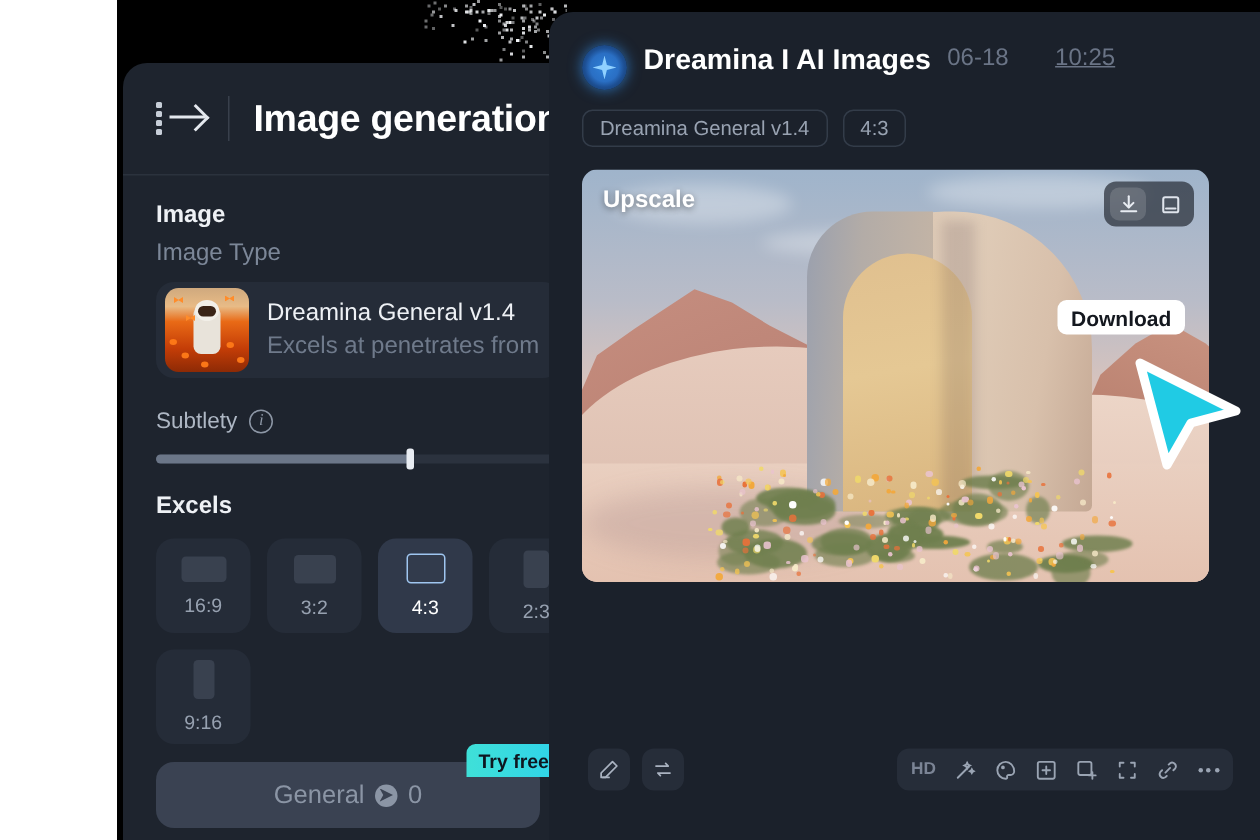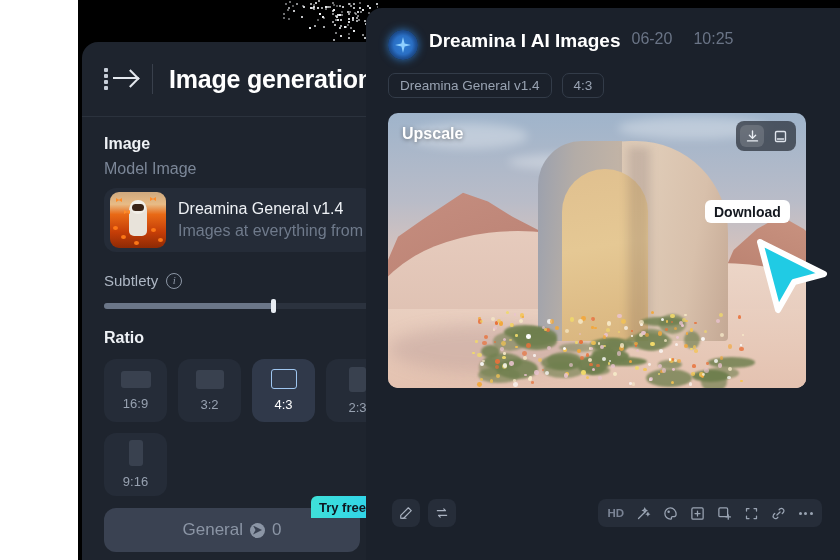--- a/index.html
+++ b/index.html
@@ -379,7 +379,7 @@
       <div class="rp-head">
         <div class="brand-logo"></div>
         <div class="brand-name">Dreamina I AI Images</div>
-        <div class="stamp">06-20</div>
+        <div class="stamp">06-18</div>
         <div class="stamp t2">10:25</div>
       </div>
 

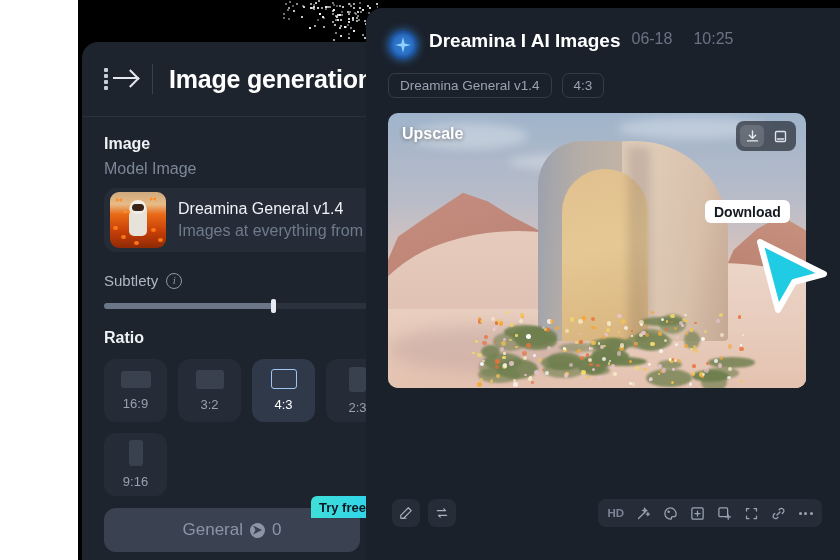--- a/index.html
+++ b/index.html
@@ -106,7 +106,7 @@
     clip-path:polygon(50% 0%, 60% 40%, 100% 50%, 60% 60%, 50% 100%, 40% 60%, 0% 50%, 40% 40%); }
   .brand-name { font-size:19px; font-weight:bold; color:#ffffff; }
   .stamp { font-size:16px; color:#6a7486; }
-  .stamp.t2 { margin-left:10px; }
+  .stamp.t2 { margin-left:20px;text-decoration:underline; }
 
   .prompt { margin-top:13px; width:426px; font-size:15.5px; line-height:24px; color:#b9c2cf; }
 

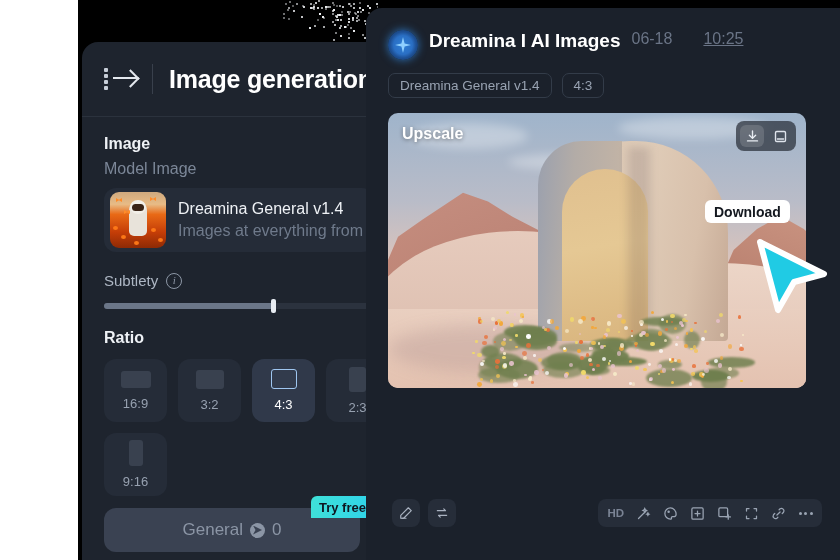--- a/index.html
+++ b/index.html
@@ -307,7 +307,7 @@
 
     <div class="lp-body">
       <div class="sec-title">Image</div>
-      <div class="sec-sub">Model Image</div>
+      <div class="sec-sub">Image Type</div>
 
       <div class="model-card">
         <div class="model-thumb">

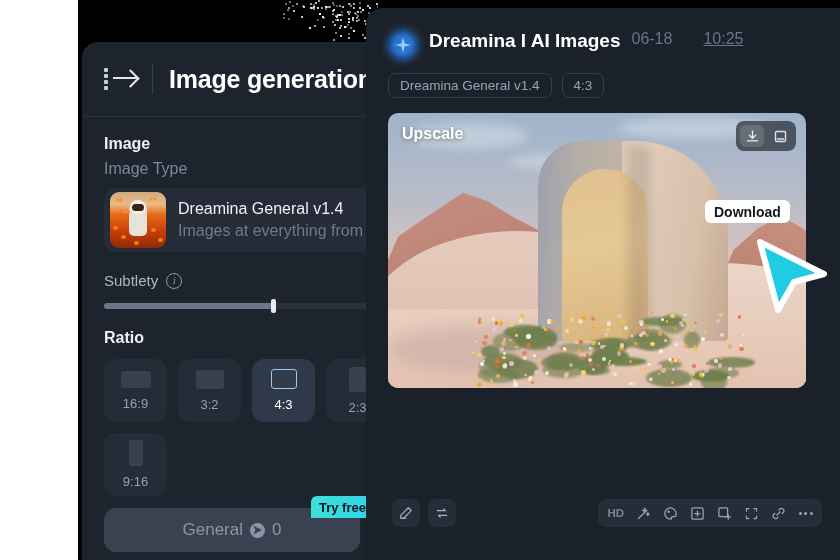--- a/index.html
+++ b/index.html
@@ -325,7 +325,7 @@
         </div>
         <div class="model-meta">
           <div class="model-name">Dreamina General v1.4</div>
-          <div class="model-desc">Images at everything from</div>
+          <div class="model-desc">Excels at penetrates from</div>
         </div>
       </div>
 

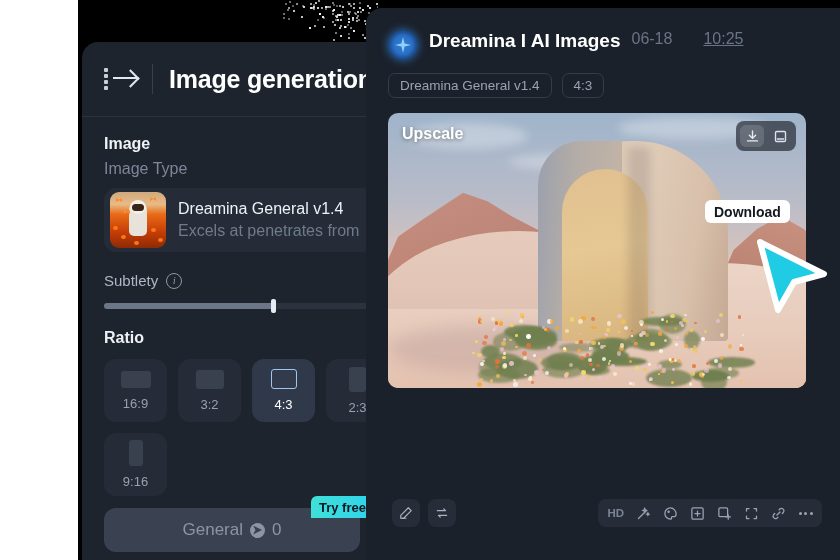--- a/index.html
+++ b/index.html
@@ -338,7 +338,7 @@
         <div class="thumb"></div>
       </div>
 
-      <div class="ratio-title">Ratio</div>
+      <div class="ratio-title">Excels</div>
       <div class="ratio-grid" id="ratio-grid">
           <div class="ratio-btn">
             <div class="ratio-shape" style="width: 30px; height: 17px;"></div>

